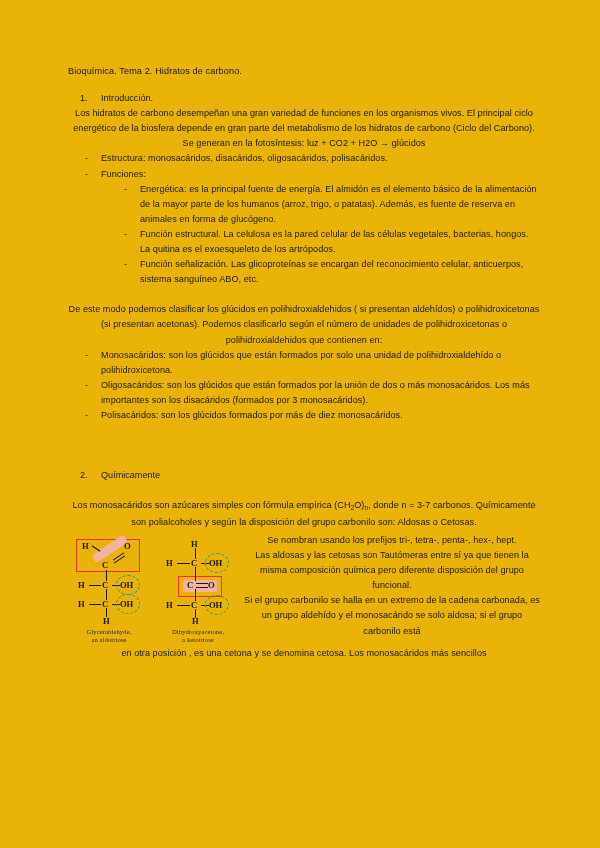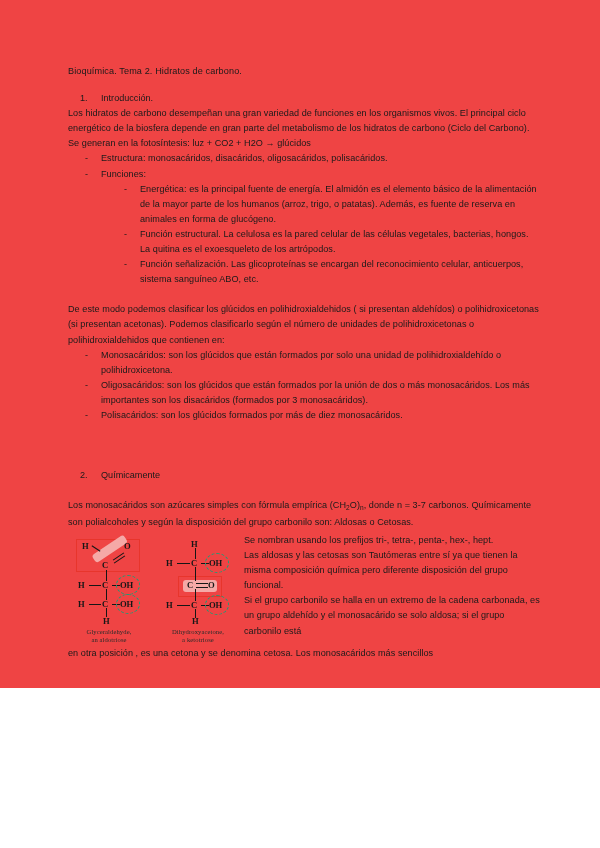--- a/index.html
+++ b/index.html
@@ -18,8 +18,8 @@
   .page {
     position: relative;
     width: 600px;
-    height: 688px;
-    background: #ef4444;
+    height: 848px;
+    background: #eab308;
     box-sizing: border-box;
     padding: 64px 60px 0 68px;
   }

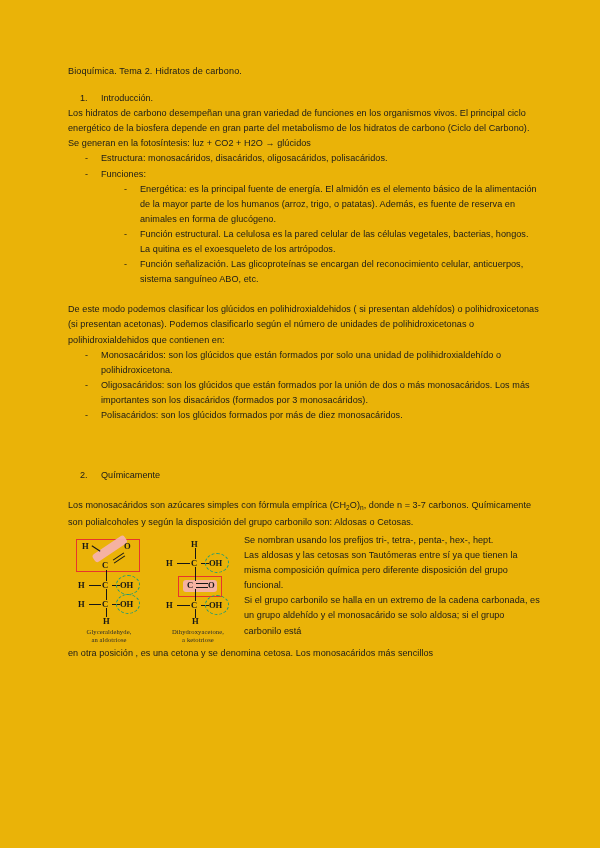--- a/index.html
+++ b/index.html
@@ -48,7 +48,7 @@
   }
   .para {
     margin: 0;
-    text-align: left;
+    text-align: center;
   }
   .bullets {
     list-style: none;

